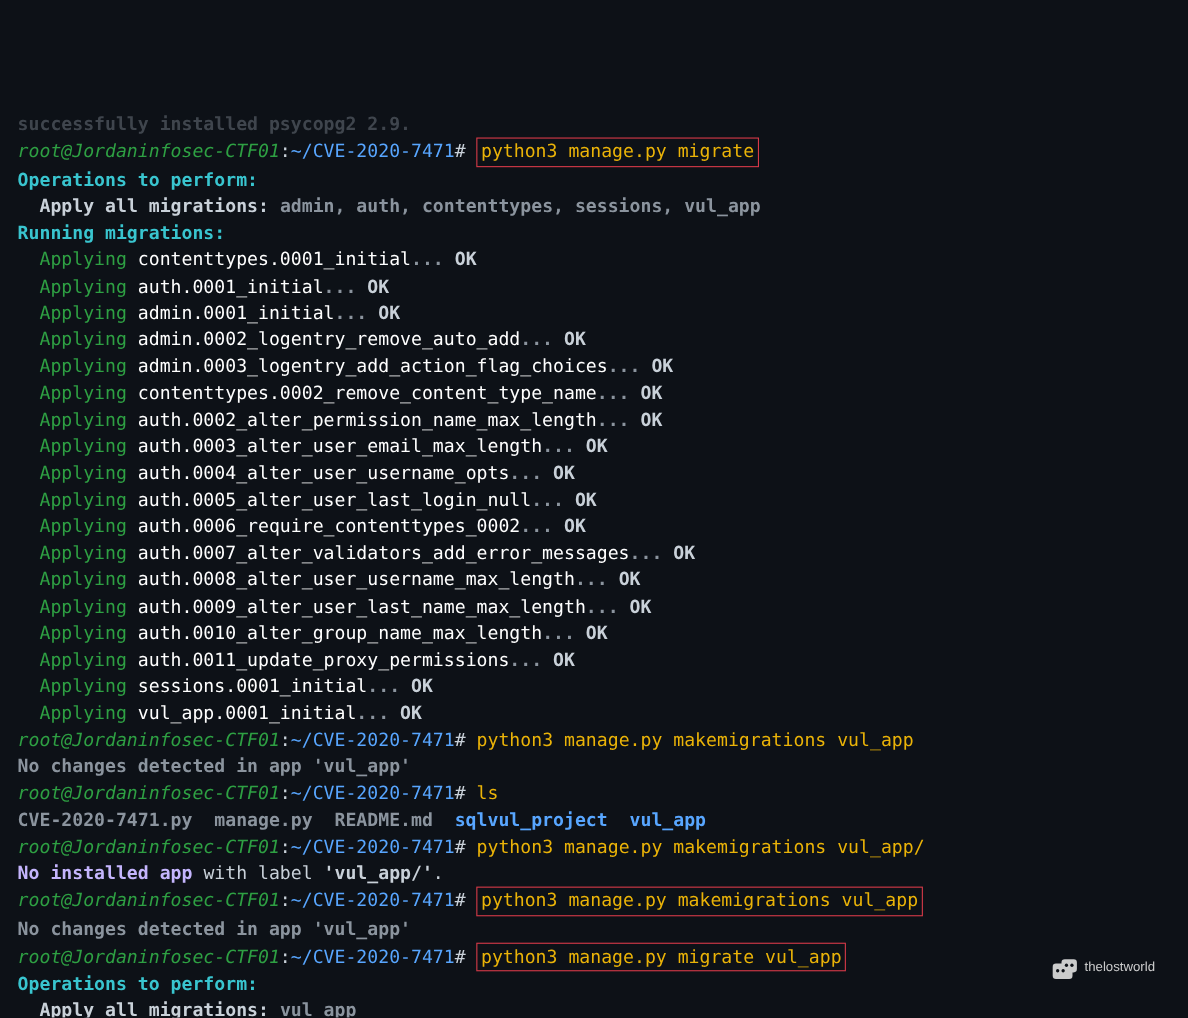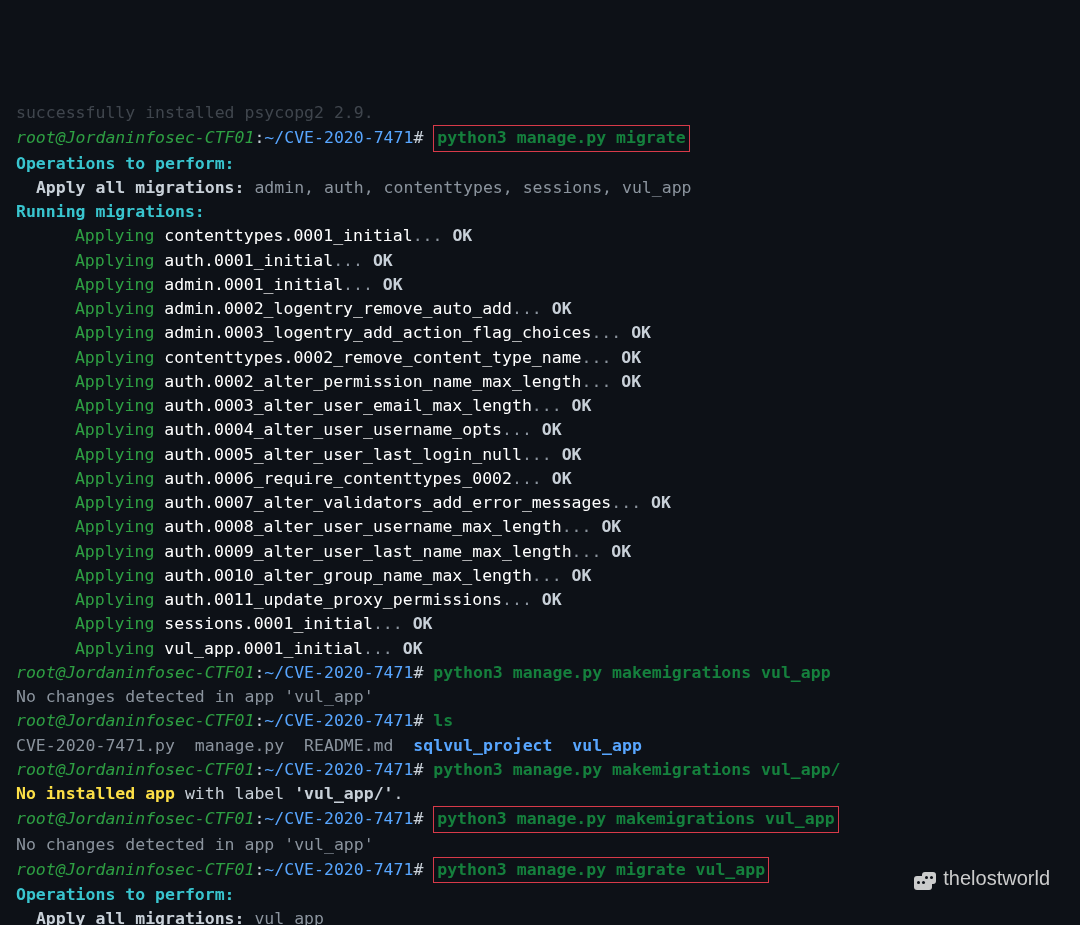--- a/index.html
+++ b/index.html
@@ -32,7 +32,7 @@
     .ok { color: #c9d1d9; font-weight: bold; }
     .header-cyan { color: #39c5cf; font-weight: bold; }
     .header-sub { color: #c9d1d9; font-weight: bold; text-align: right; }
-    .normal { color: #8b949e; }
+    .normal { color: #8b949e; font-weight: bold; }
     .dir-blue { color: #58a6ff; font-weight: bold; text-align: center; }
     .error-red { color: #fde047; font-weight: bold; }
     .error-normal { color: #c9d1d9; font-weight: normal; }

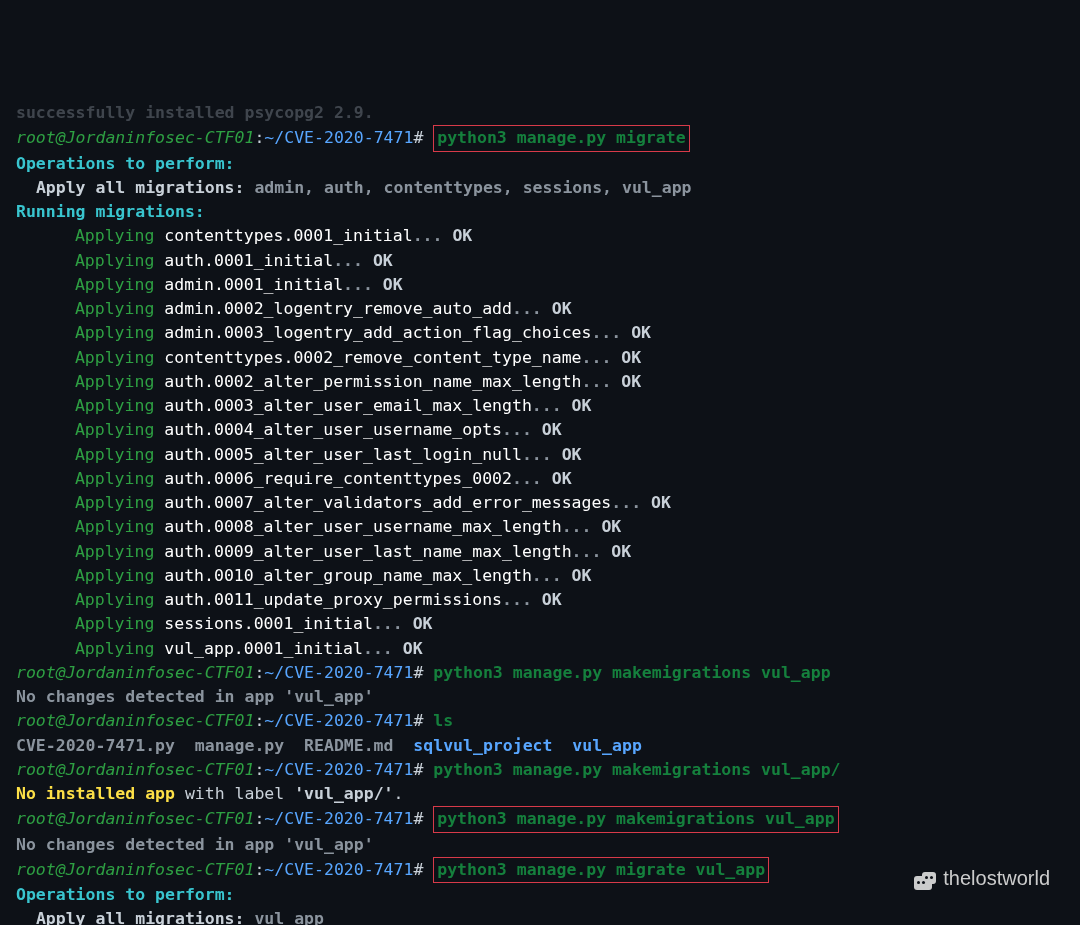--- a/index.html
+++ b/index.html
@@ -26,7 +26,7 @@
     .prompt-user { color: #2ea043; font-style: italic; }
     .prompt-path { color: #58a6ff; }
     .prompt-hash { color: #c9d1d9; }
-    .cmd { color: #15803d; font-weight: bold; }
+    .cmd { color: #eab308; }
     .applying { color: #2ea043; margin-left: 39px; }
     .migration-name { color: #ffffff; }
     .ok { color: #c9d1d9; font-weight: bold; }

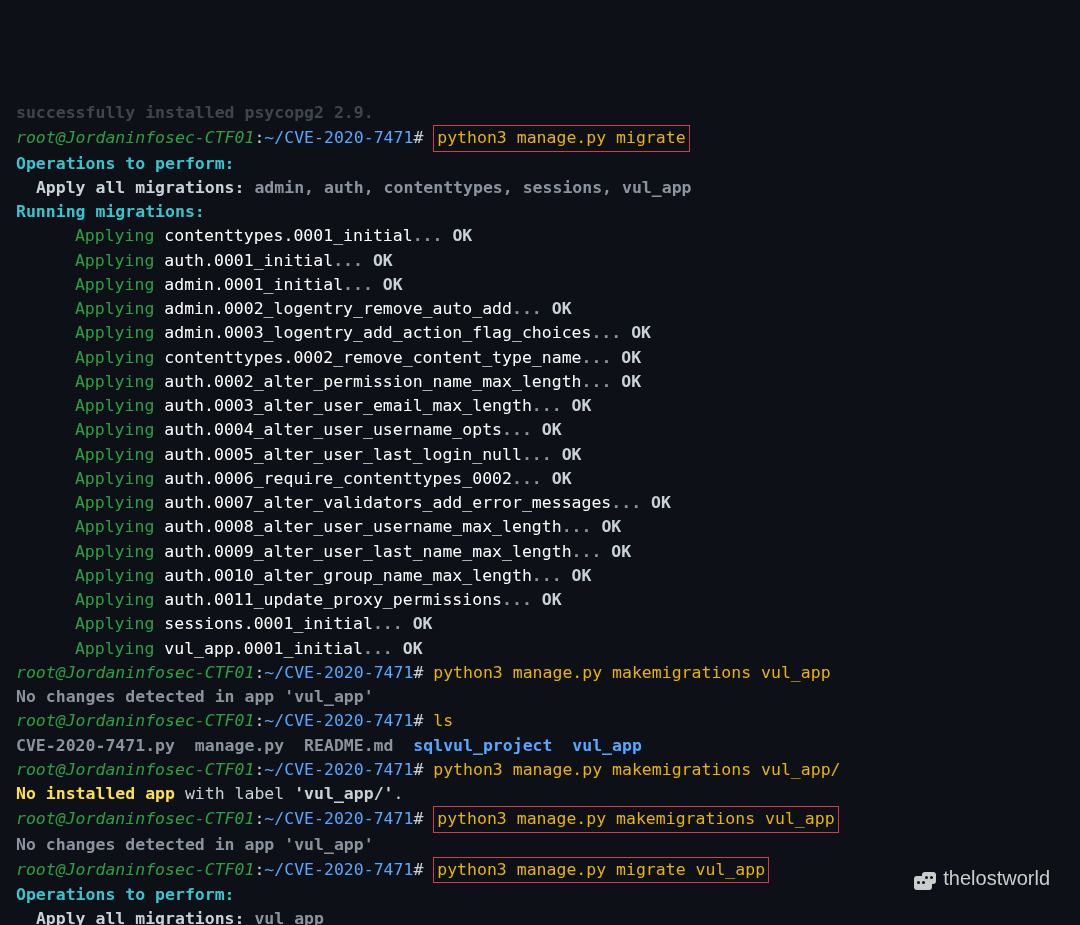--- a/index.html
+++ b/index.html
@@ -27,7 +27,7 @@
     .prompt-path { color: #58a6ff; }
     .prompt-hash { color: #c9d1d9; }
     .cmd { color: #eab308; }
-    .applying { color: #2ea043; margin-left: 39px; }
+    .applying { color: #2ea043; }
     .migration-name { color: #ffffff; }
     .ok { color: #c9d1d9; font-weight: bold; }
     .header-cyan { color: #39c5cf; font-weight: bold; }

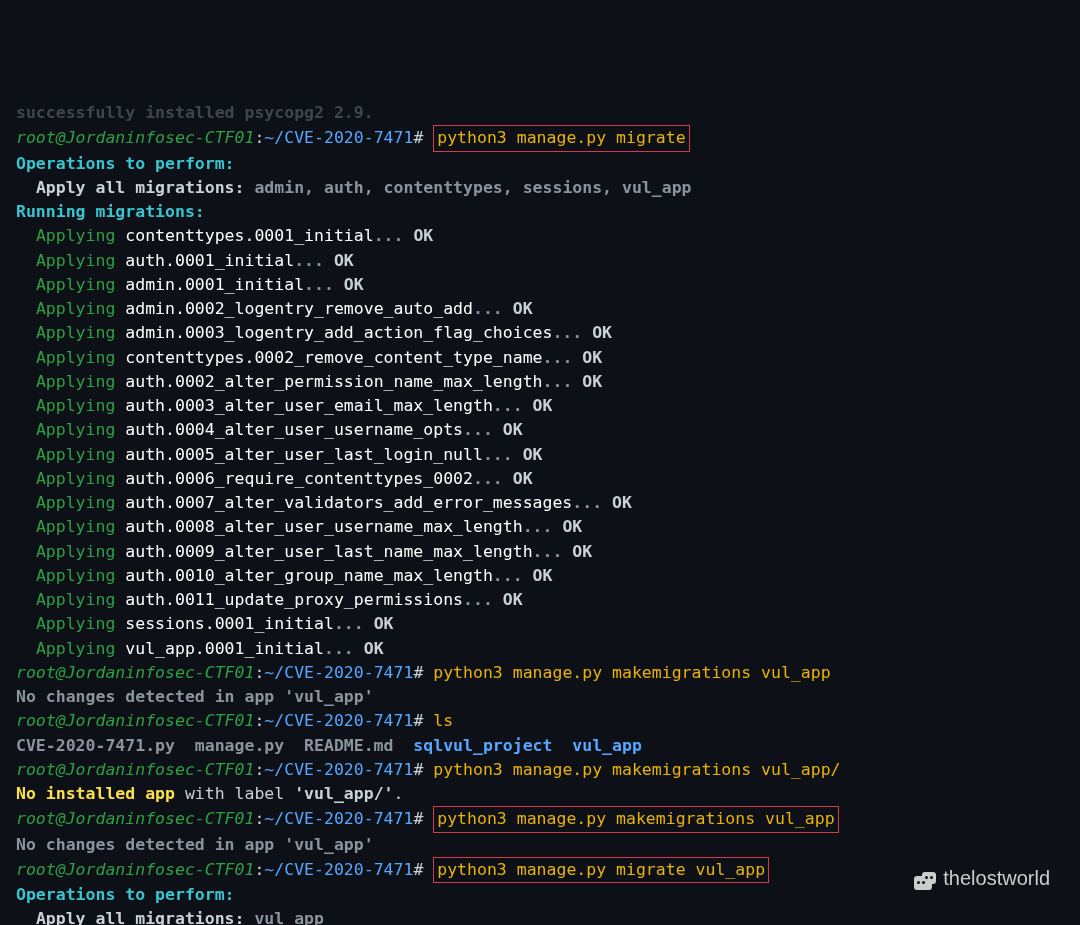--- a/index.html
+++ b/index.html
@@ -34,7 +34,7 @@
     .header-sub { color: #c9d1d9; font-weight: bold; text-align: right; }
     .normal { color: #8b949e; font-weight: bold; }
     .dir-blue { color: #58a6ff; font-weight: bold; text-align: center; }
-    .error-red { color: #fde047; font-weight: bold; }
+    .error-red { color: #c4b5fd; font-weight: bold; }
     .error-normal { color: #c9d1d9; font-weight: normal; }
     .error-quoted { color: #c9d1d9; font-weight: bold; margin-top: 10px; }
     .red-box {

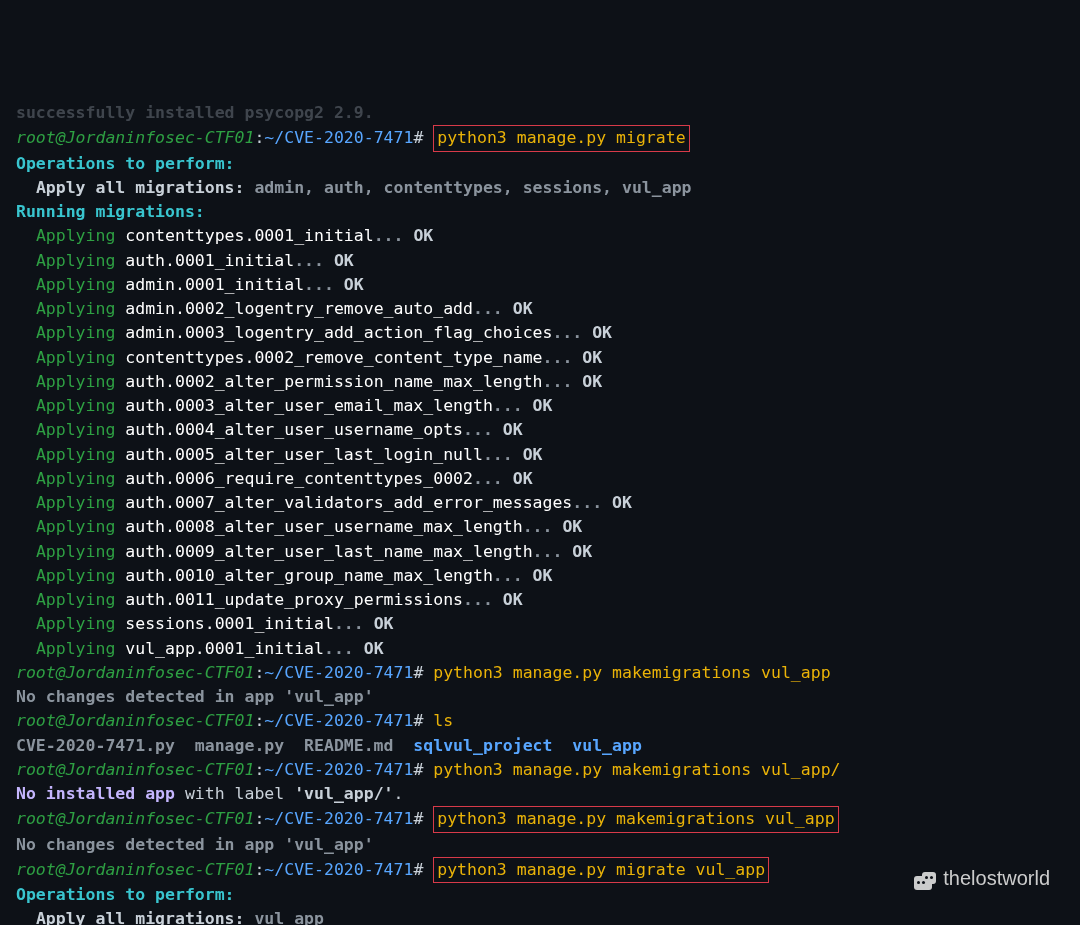--- a/index.html
+++ b/index.html
@@ -47,11 +47,11 @@
       right: 30px;
       bottom: 32px;
       display: flex;
-      align-items: flex-end;
+      align-items: flex-start;
       gap: 5px;
       color: #dcdcdc;
       font-family: -apple-system, Arial, sans-serif;
-      font-size: 20px;
+      font-size: 12px;
       font-weight: 500;
       opacity: 0.92;
     }

